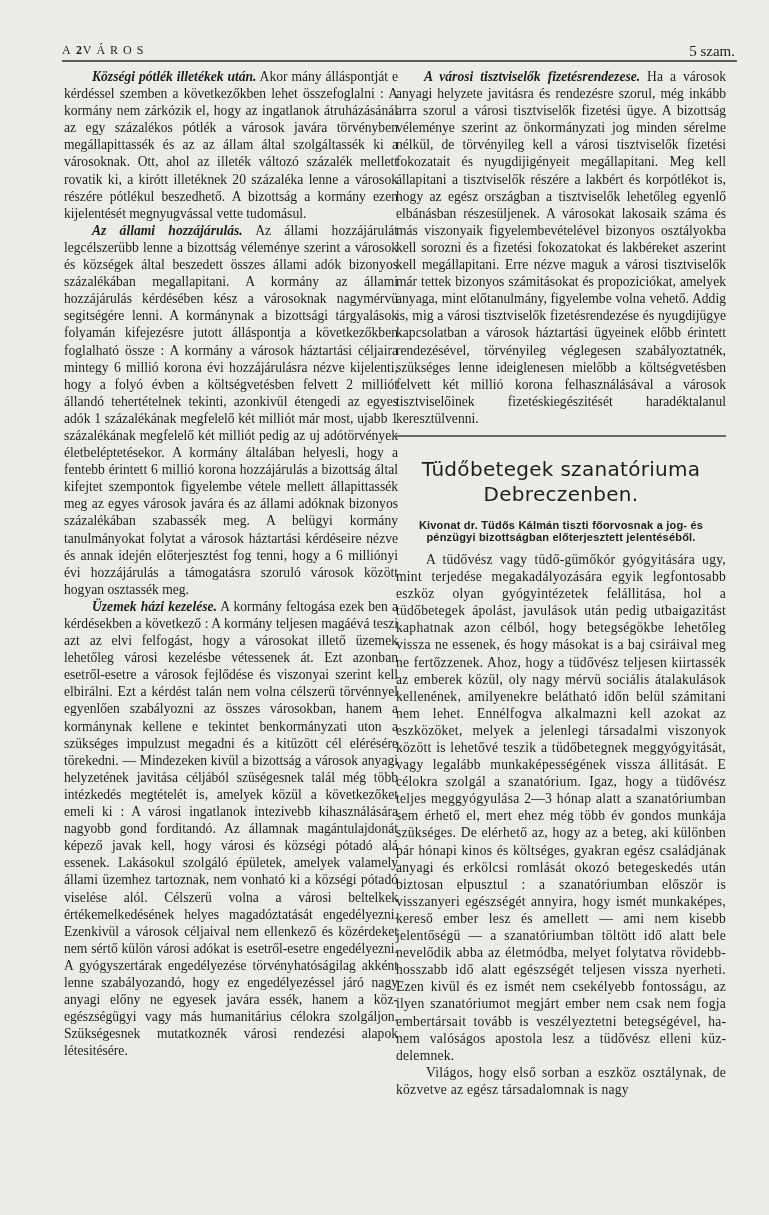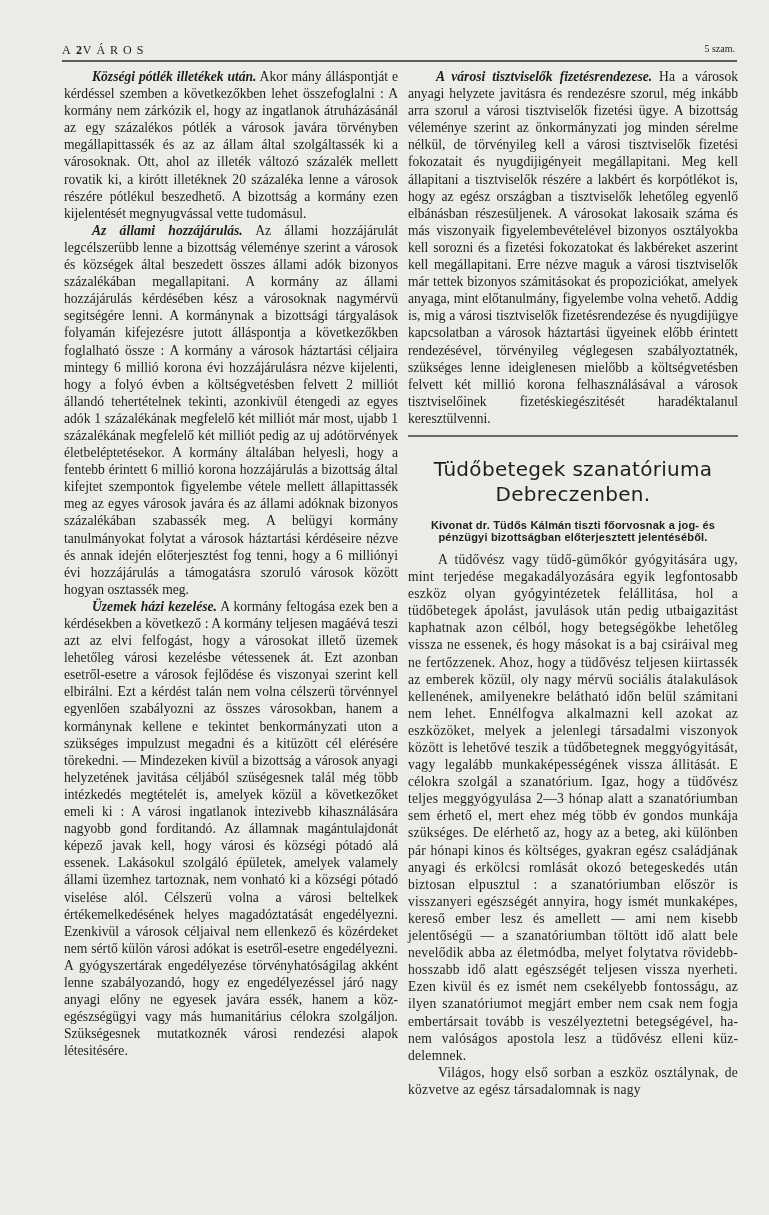--- a/index.html
+++ b/index.html
@@ -16,7 +16,7 @@
     }
     .rh-left { position: absolute; left: 14px; top: 5px; font-weight: bold; }
     .rh-center { position: absolute; left: 0; right: 16px; top: 5px; letter-spacing: 5px; }
-    .rh-right { position: absolute; right: 2px; top: 5px; font-size: 10px; text-align: right; }
+    .rh-right { position: absolute; right: 2px; top: 5px; font-size: 15px; text-align: right; }
     .head-rule {
       position: absolute; left: 62px; top: 60px; width: 675px; height: 0;
       border-top: 2px solid #5c5c5c;

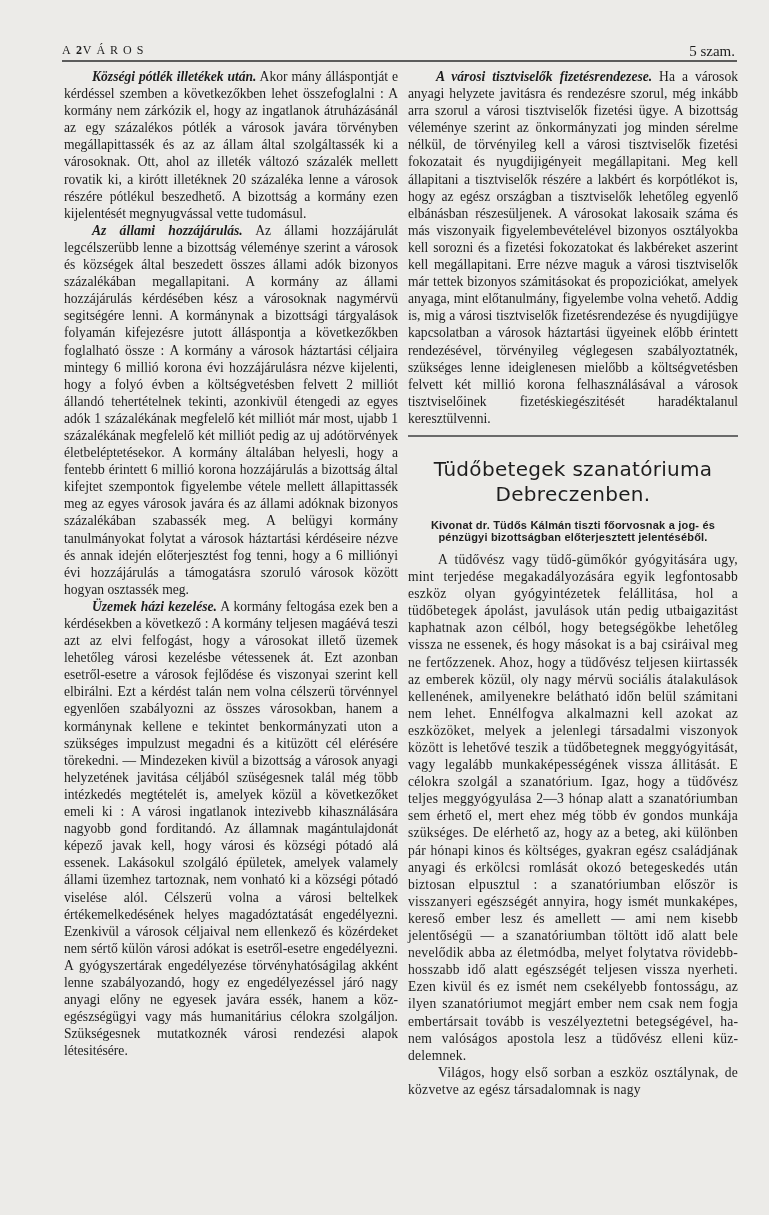--- a/index.html
+++ b/index.html
@@ -27,7 +27,7 @@
       text-align: justify; hyphens: manual;
     }
     .col-left { left: 64px; width: 334px; }
-    .col-right { left: 408px; width: 330px; }
+    .col-right { left: 396px; width: 330px; }
     .col p { margin: 0; text-indent: 28px; }
     .sub {
       font-weight: bold; font-style: italic;

